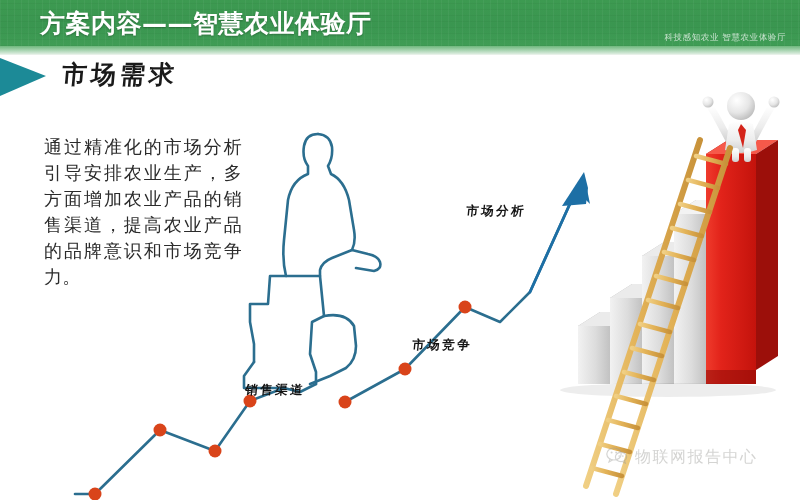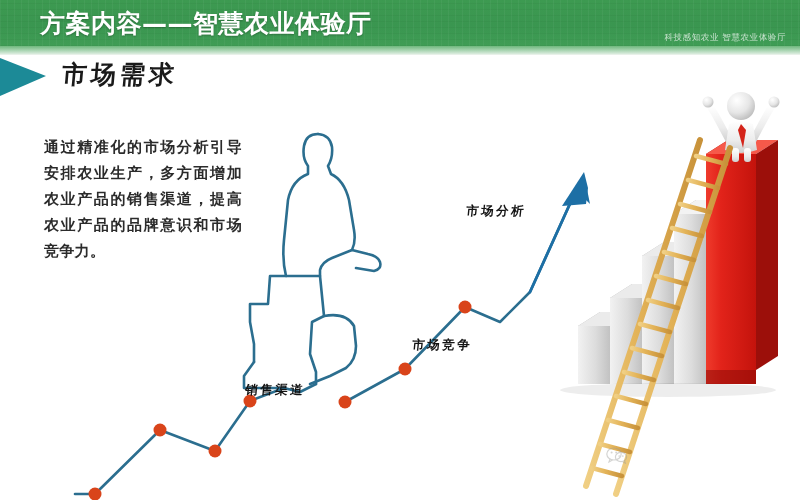--- a/index.html
+++ b/index.html
@@ -59,7 +59,7 @@
   
   .body-text{
     position:absolute;left:44px;top:134px;width:198px;
-    font-size:15px;line-height:26px;color:#2b2b2b;font-weight:bold;
+    font-size:18px;line-height:26px;color:#2b2b2b;font-weight:normal;
     letter-spacing:.3px;
     text-align:justify;
   }

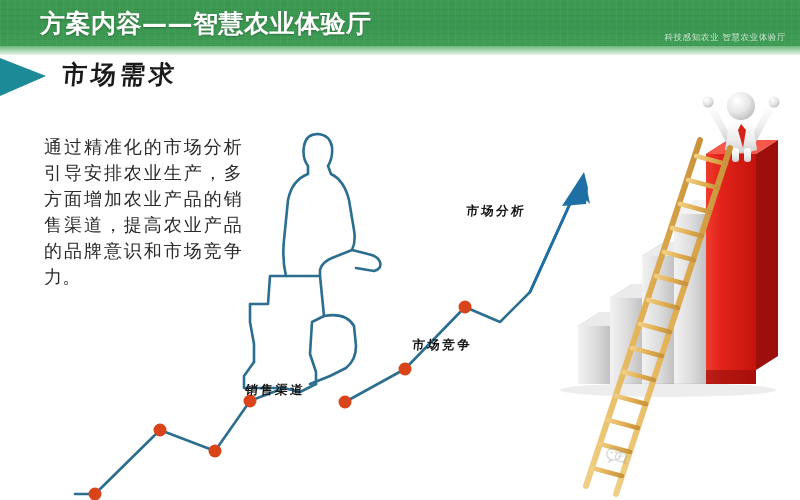--- a/index.html
+++ b/index.html
@@ -288,6 +288,7 @@
         <circle cx="16.8" cy="10" r=".85" fill="#9a9a96"></circle>
       </svg>
     </span>
+    <span class="wm-text">物联网报告中心</span>
   </div>
 
 </div>

